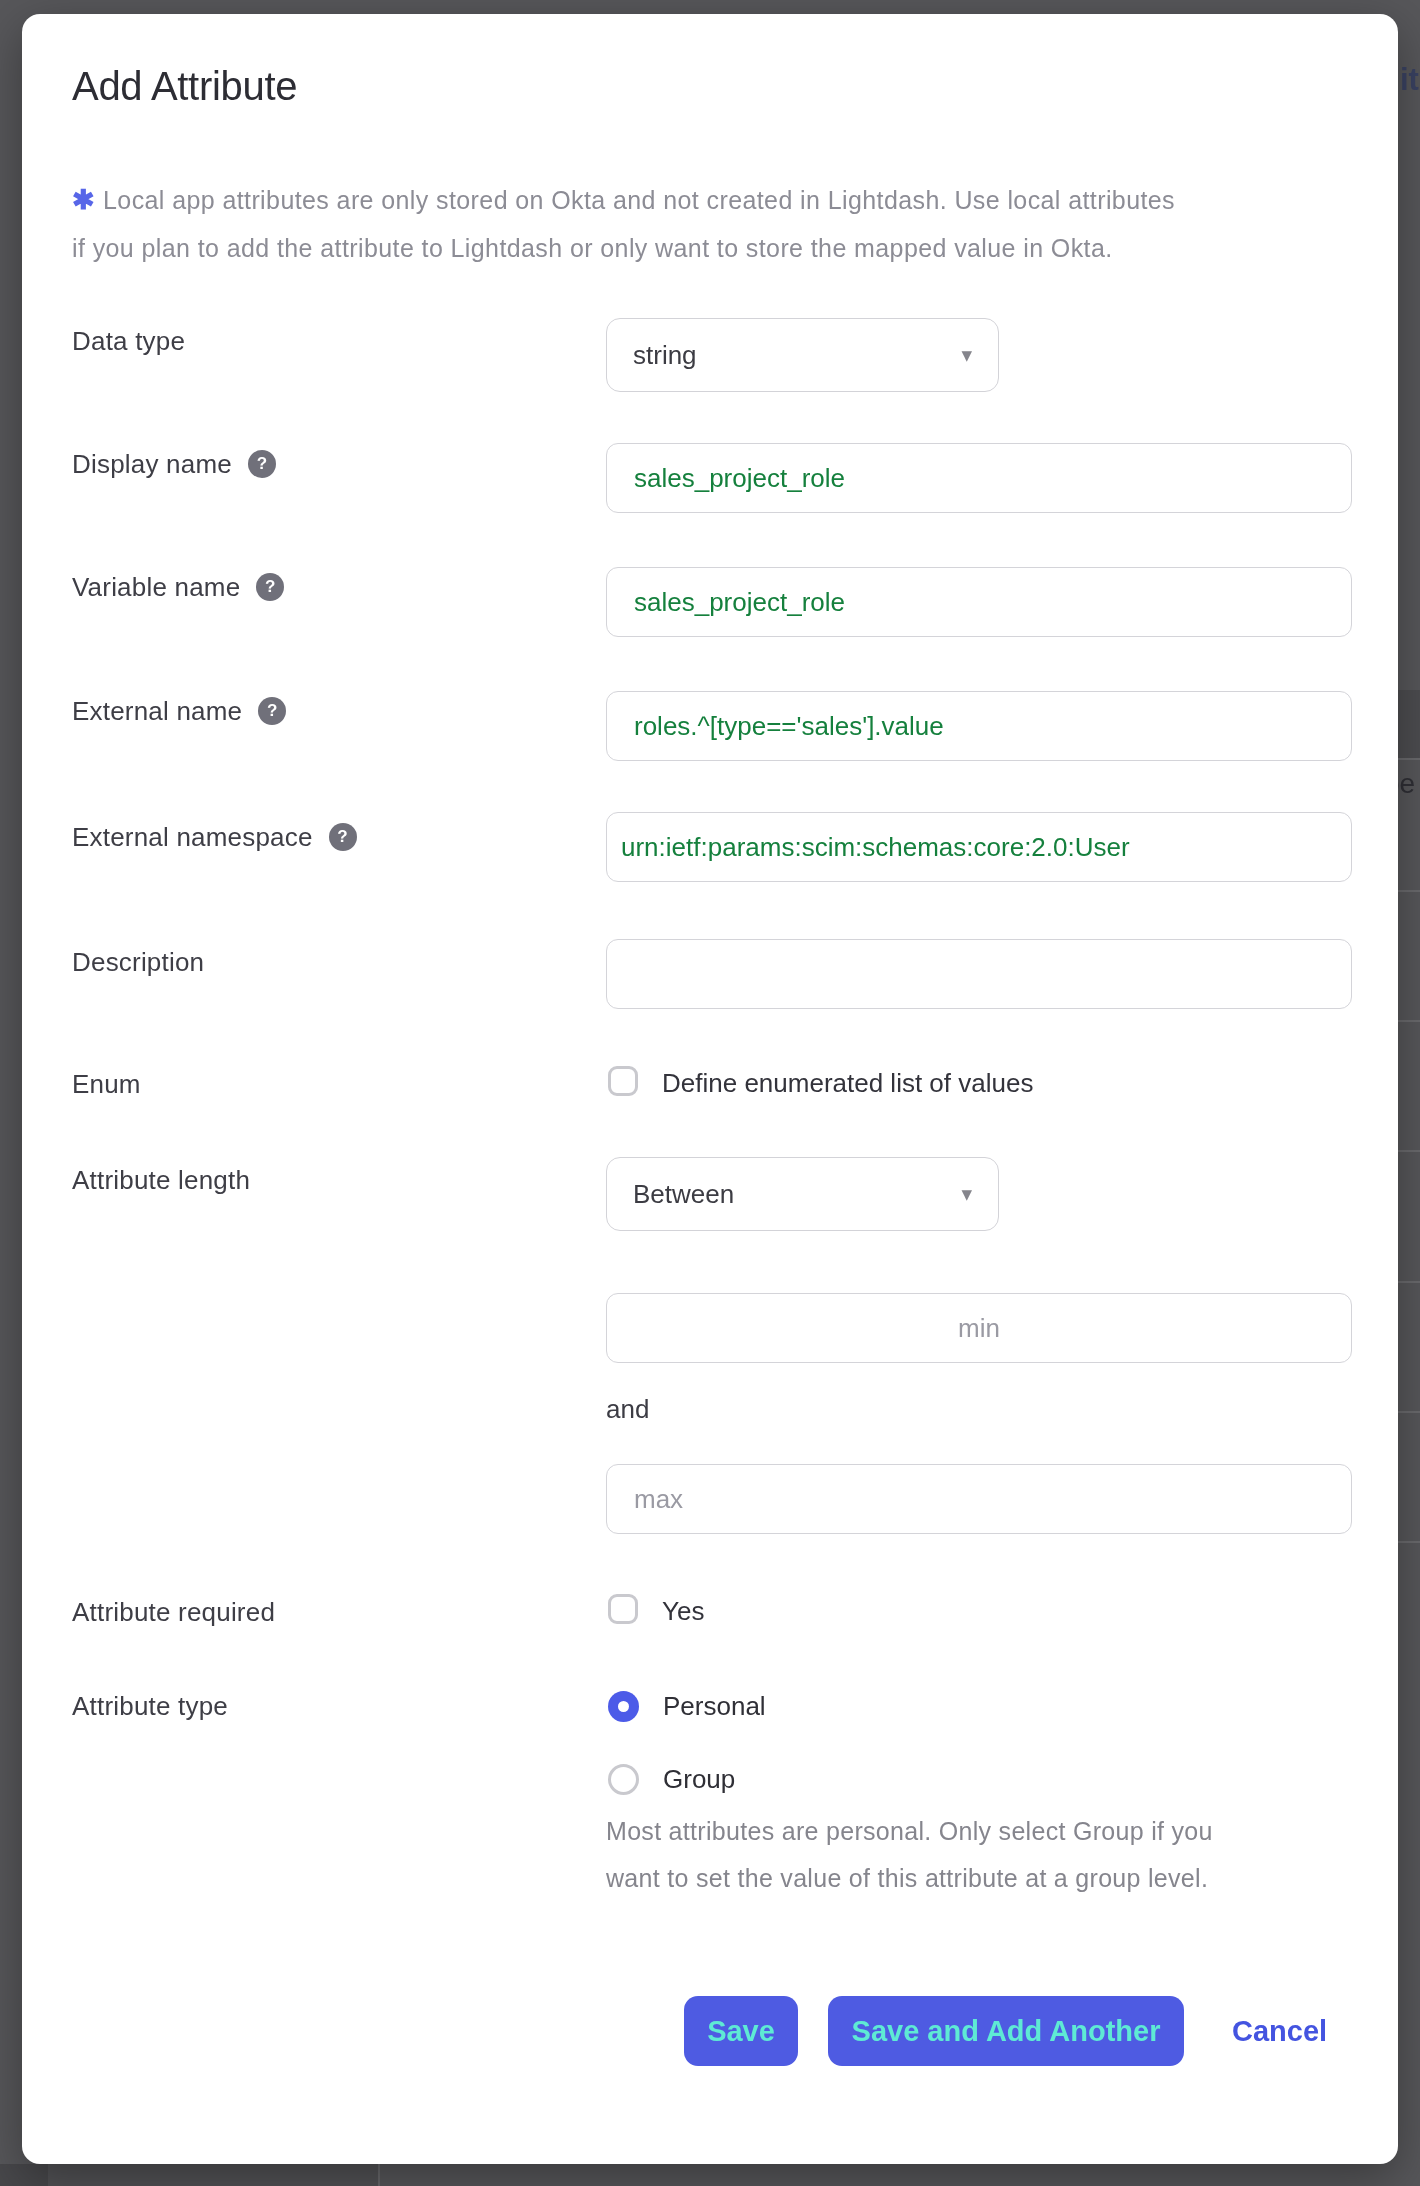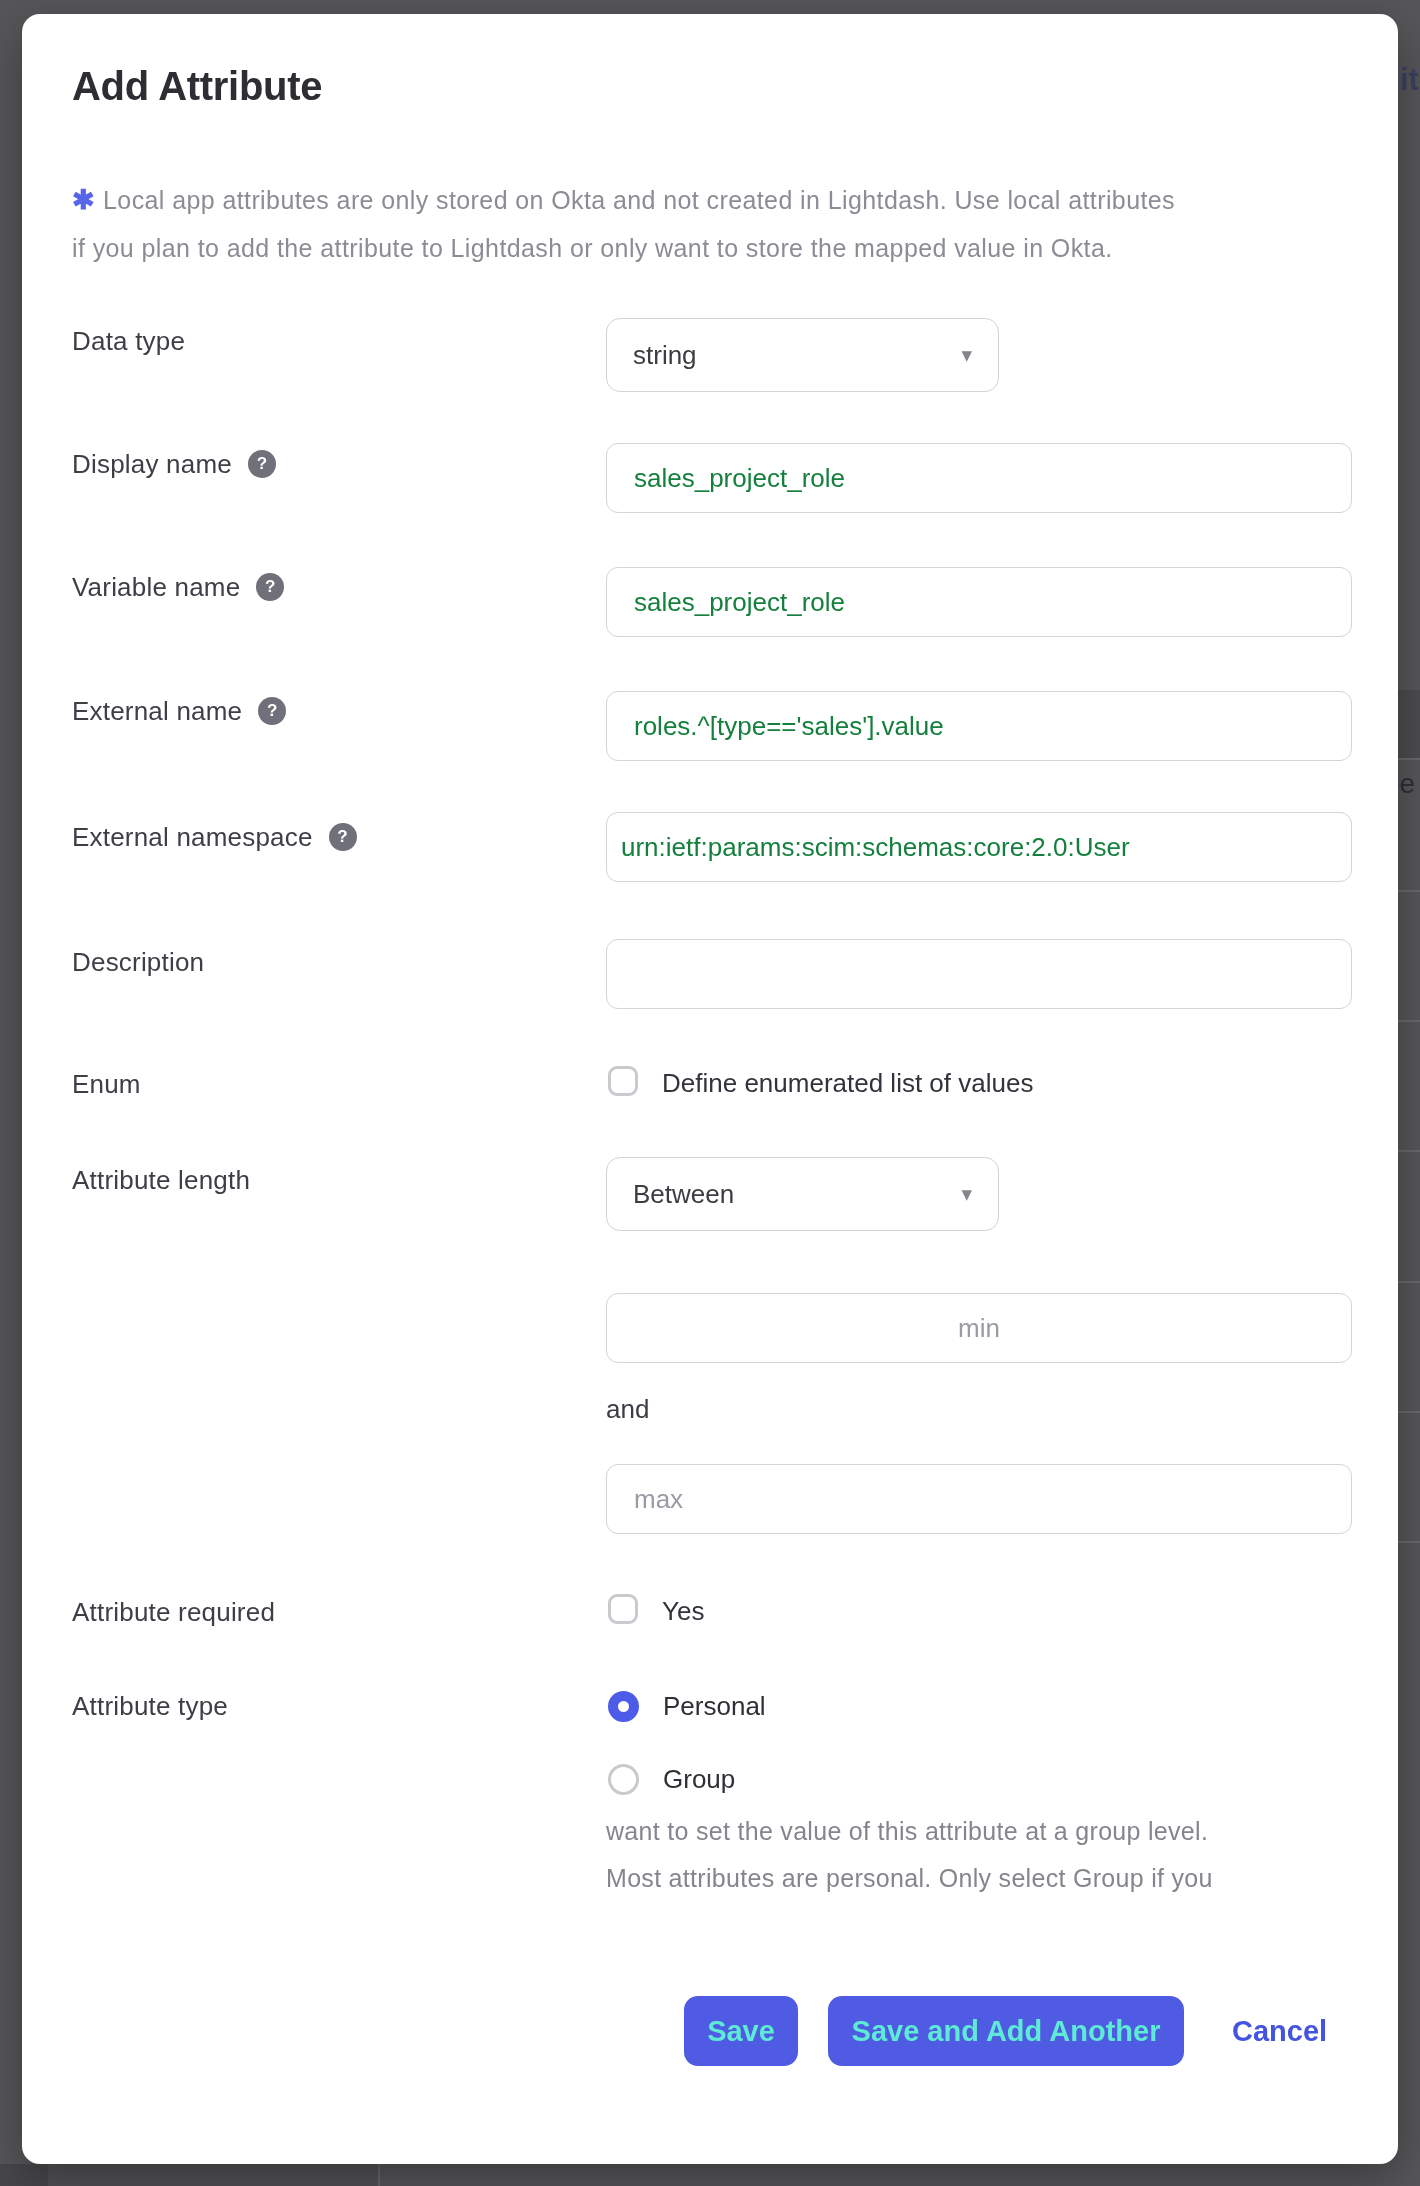--- a/index.html
+++ b/index.html
@@ -28,7 +28,7 @@
     background:#ffffff; border-radius:18px;
     box-shadow:0 14px 48px rgba(0,0,0,.35);
   }
-  .title { position:absolute; left:50px; top:50px; font-size:40px; font-weight:700; color:#2d2d34; letter-spacing:-0.3px; }
+  .title { position:absolute; left:50px; top:50px; font-size:40px; font-weight:400; color:#2d2d34; letter-spacing:-0.3px; }
 
   .note { position:absolute; left:50px; top:162px; width:1300px; font-size:25px; letter-spacing:.4px; color:#8c8c95; }
   .note-line { line-height:48px; white-space:nowrap; }

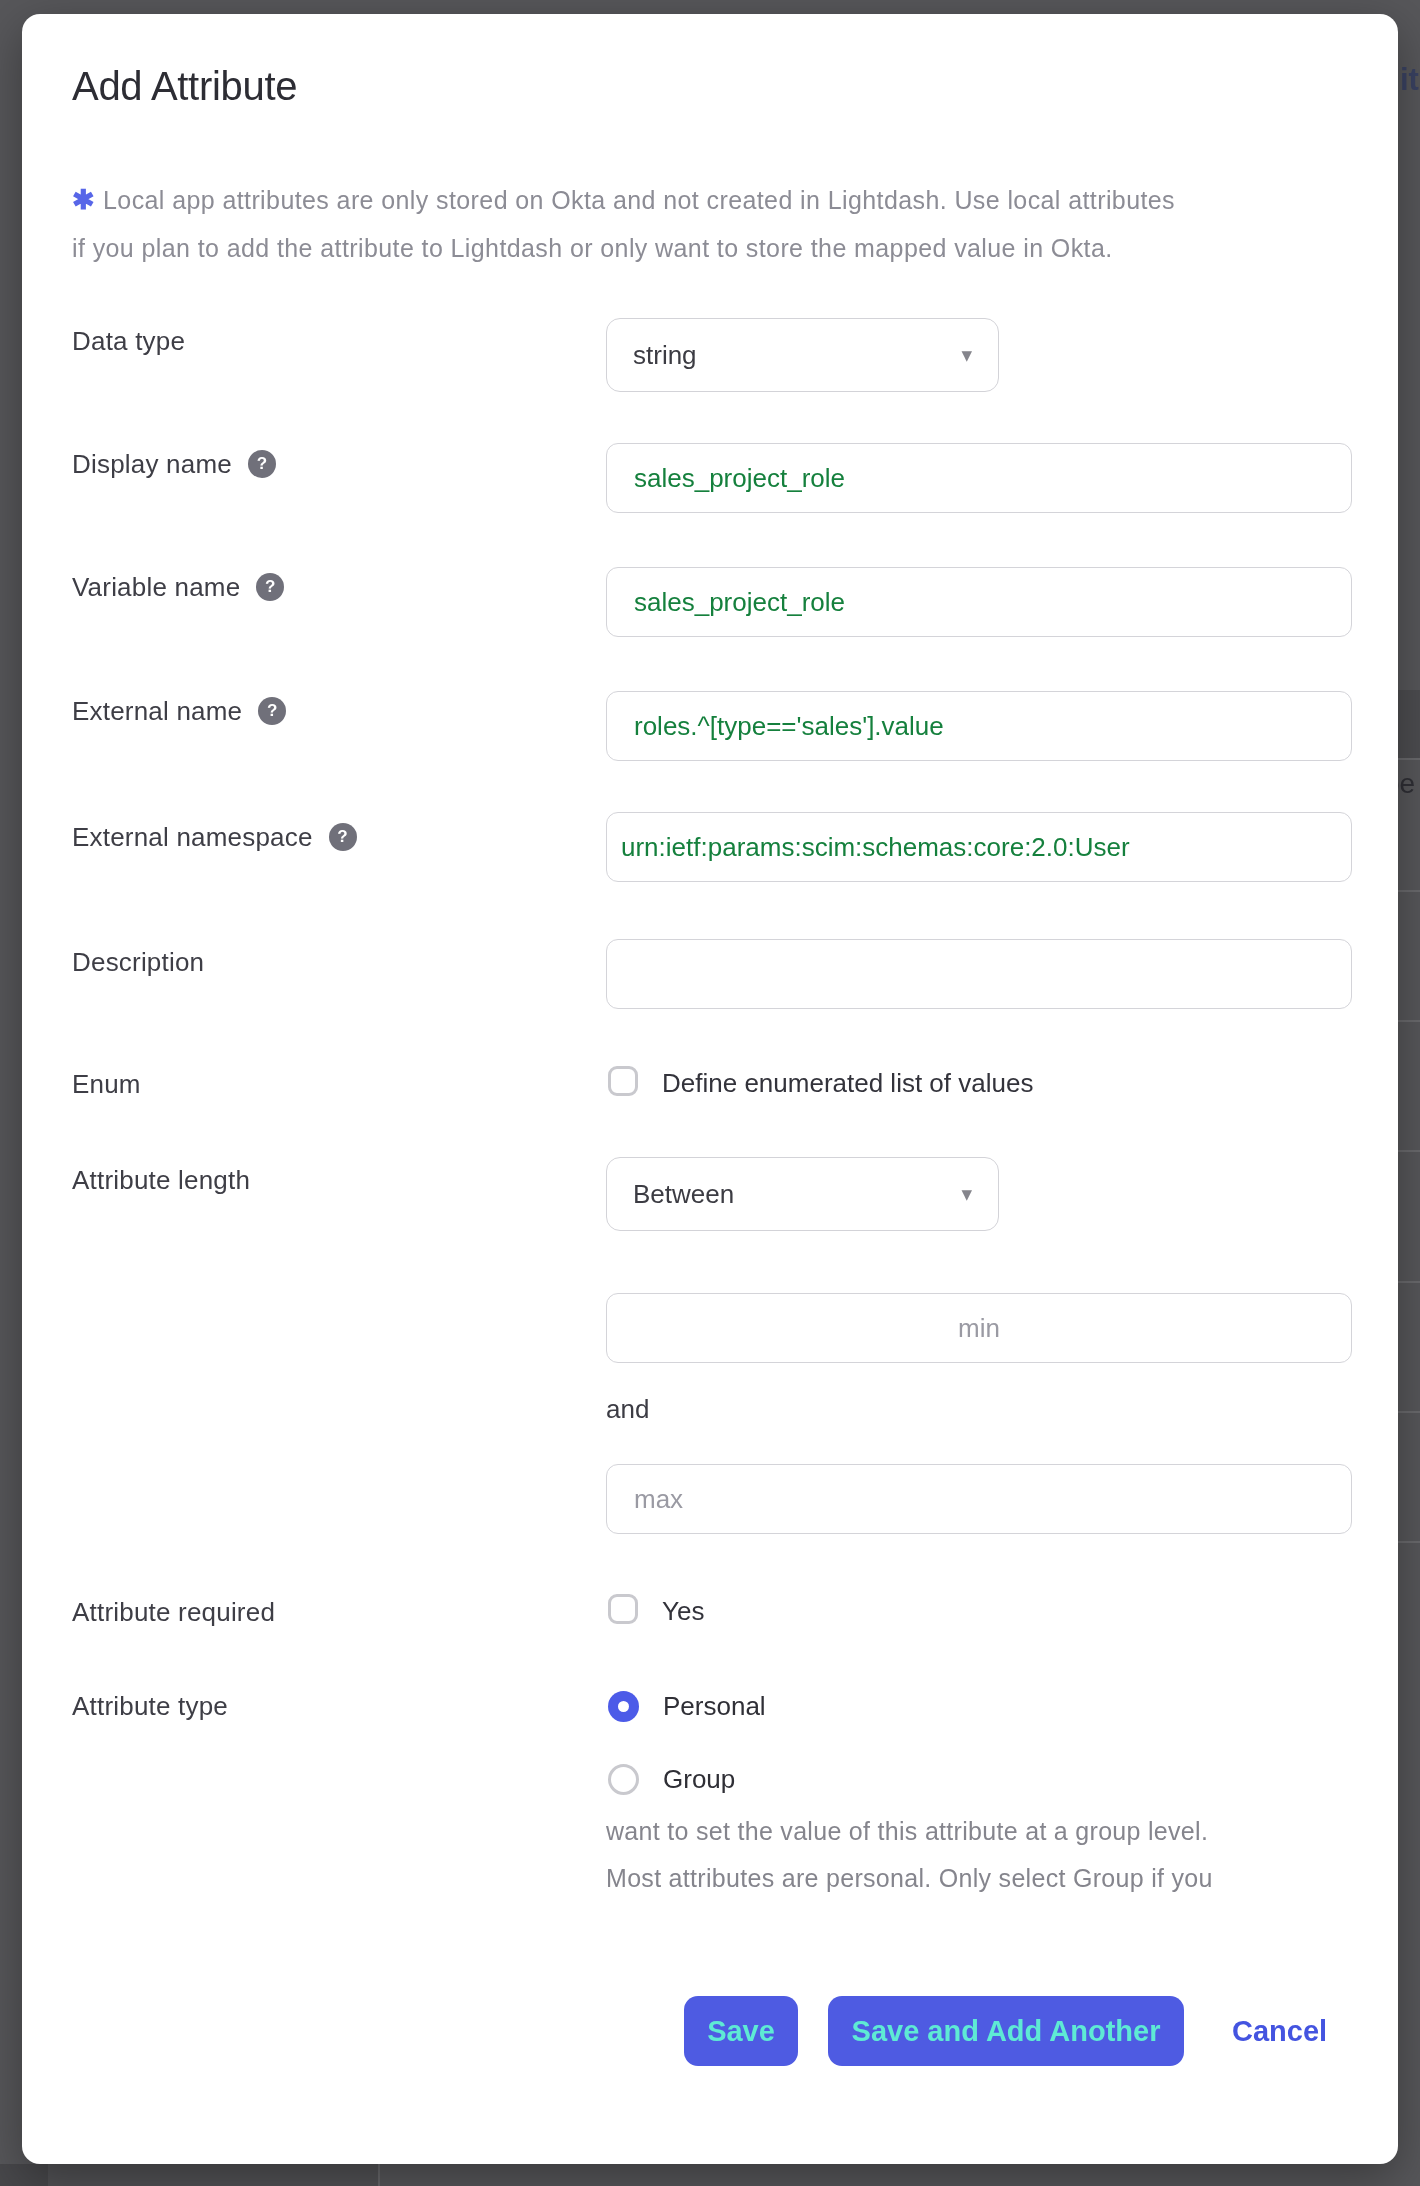--- a/index.html
+++ b/index.html
@@ -191,8 +191,8 @@
     <span>Group</span>
   </div>
   <div class="type-help" style="top:1794px">
+    <div class="hl">Most attributes are personal. Only select Group if you</div>
     <div class="hl">want to set the value of this attribute at a group level.</div>
-    <div class="hl">Most attributes are personal. Only select Group if you</div>
   </div>
 
   <button class="btn btn-save">Save</button>

